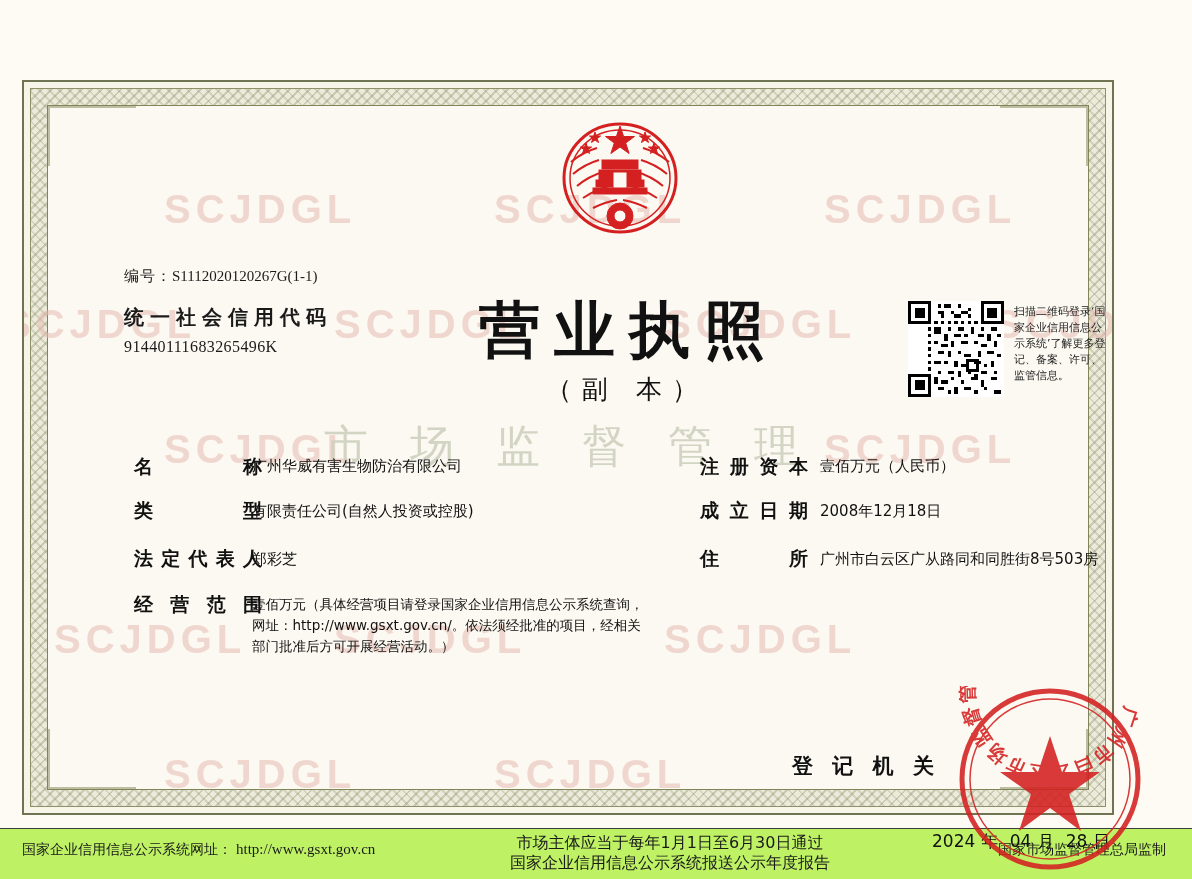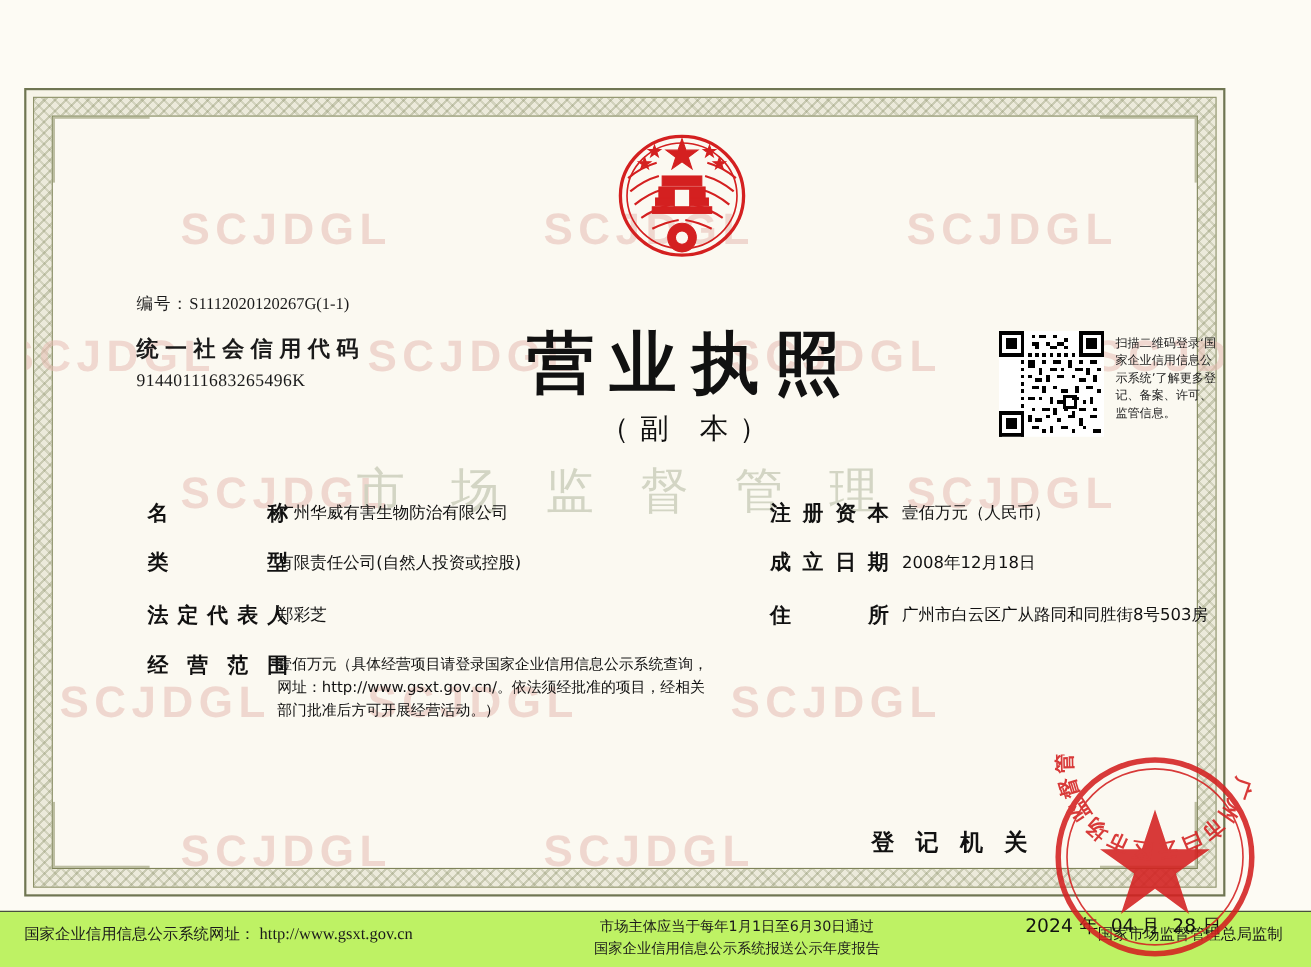--- a/index.html
+++ b/index.html
@@ -301,7 +301,7 @@
     top: 4px;
     width: 340px;
     text-align: center;
-    font-size: 13px;
+    font-size: 16px;
     line-height: 20px;
     font-family: "DejaVu Sans", sans-serif;
   }

